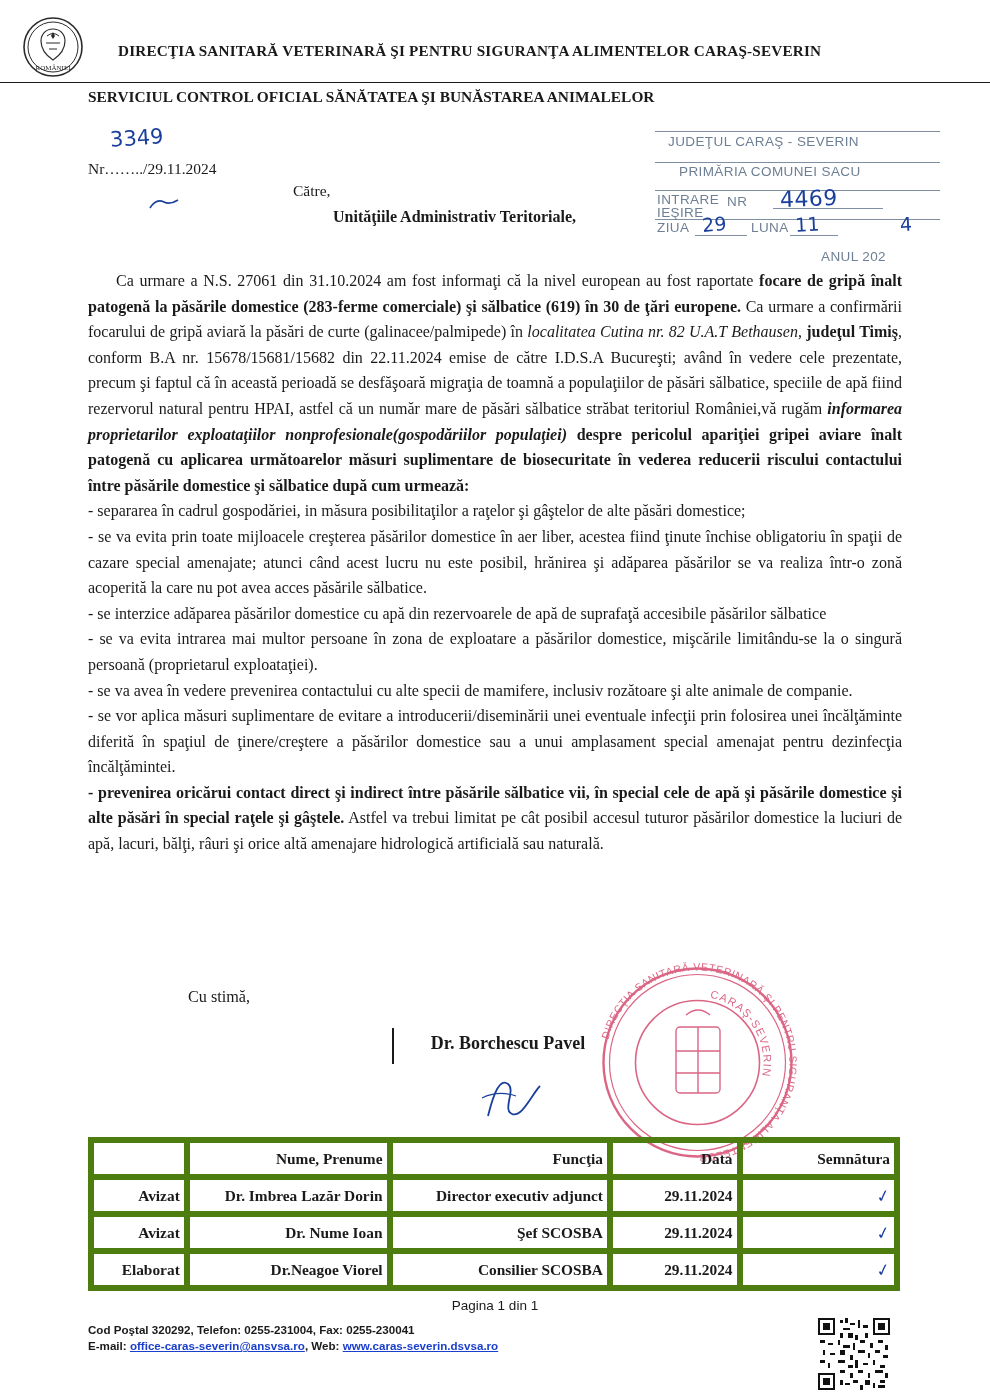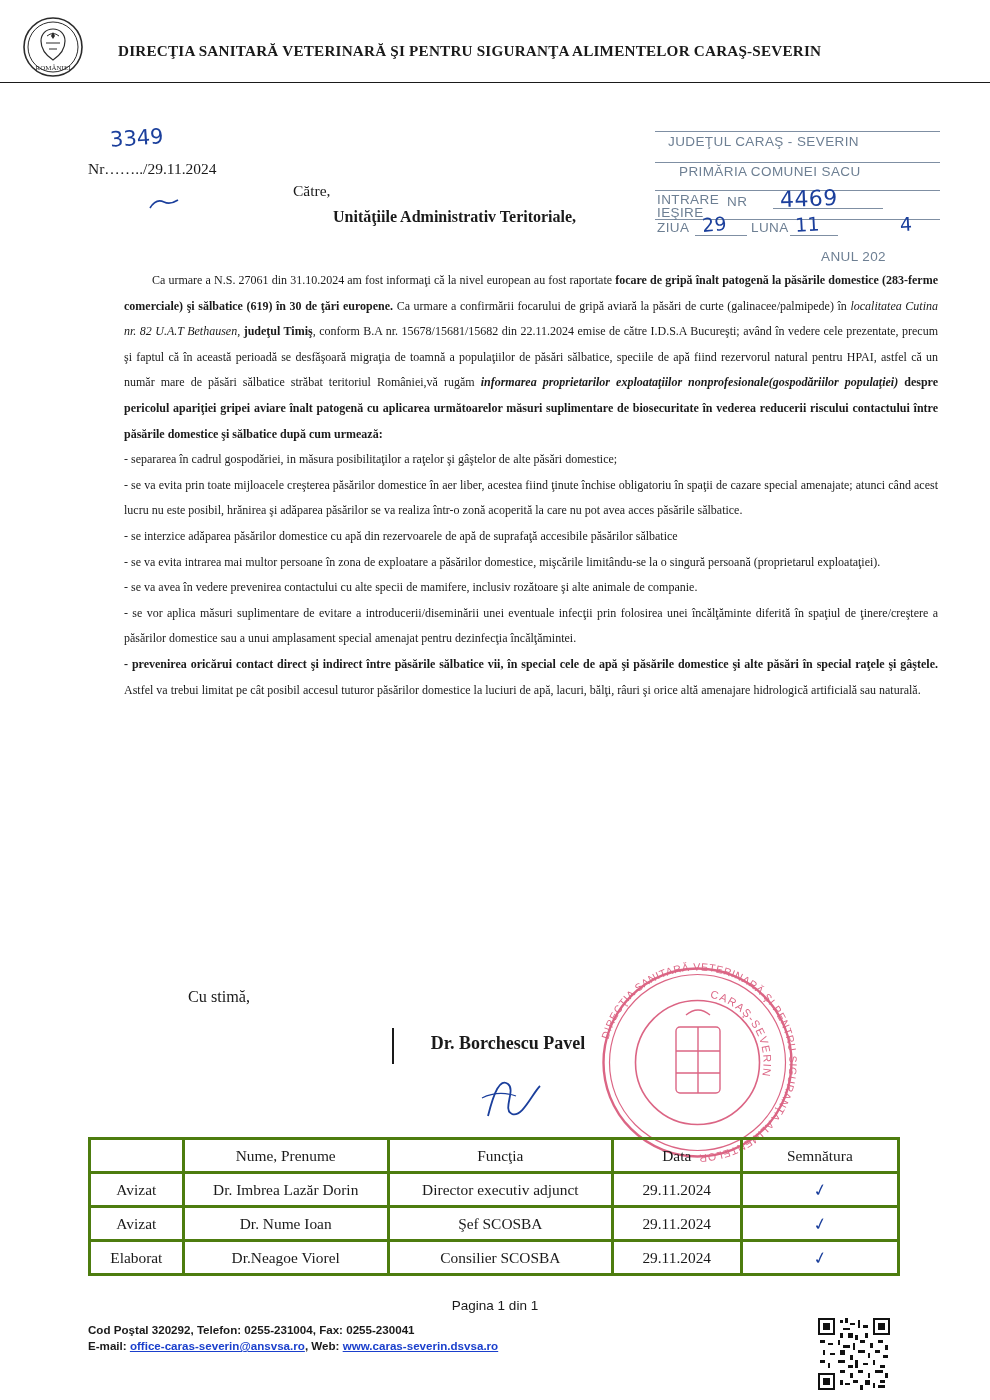--- a/index.html
+++ b/index.html
@@ -292,6 +292,7 @@
     <div class="header-rule"></div>
   </div>
 
+  <div class="subtitle">SERVICIUL CONTROL OFICIAL SĂNĂTATEA ŞI BUNĂSTAREA ANIMALELOR</div>
 
   <div class="nr-line">
     <span>Nr</span><span>……..</span><span>/29.11.2024</span>

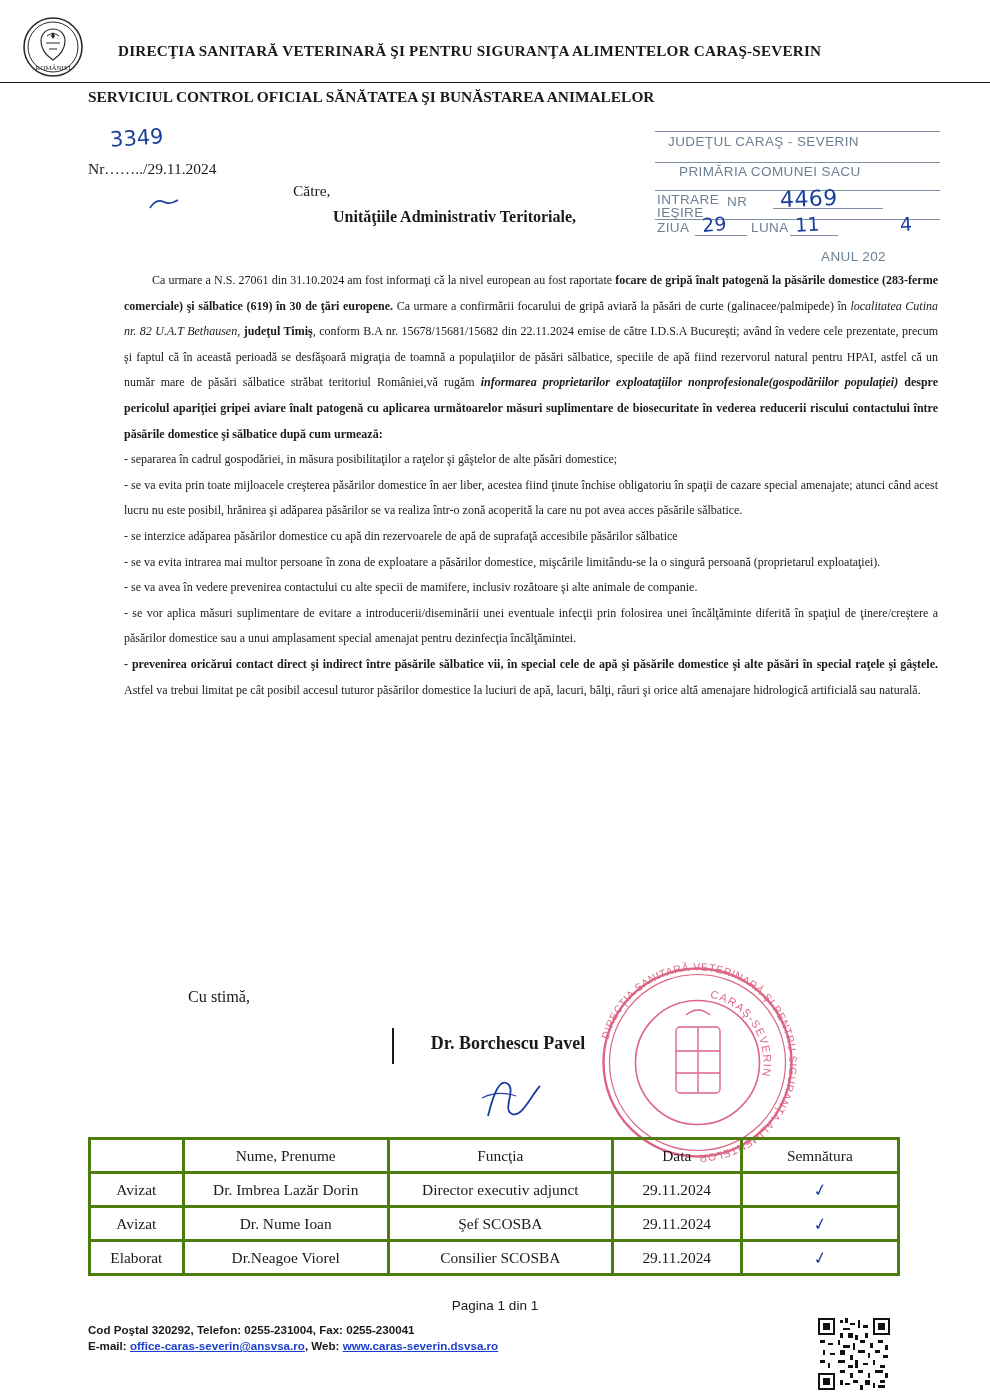--- a/index.html
+++ b/index.html
@@ -157,10 +157,9 @@
     left: 88px;
     top: 268px;
     width: 814px;
-    font-size: 12px;
+    font-size: 16px;
     line-height: 25.6px;
     text-align: justify;
-    margin-left: 36px;
   }
   .body-text p { margin: 0; }
   .indent { text-indent: 28px; }

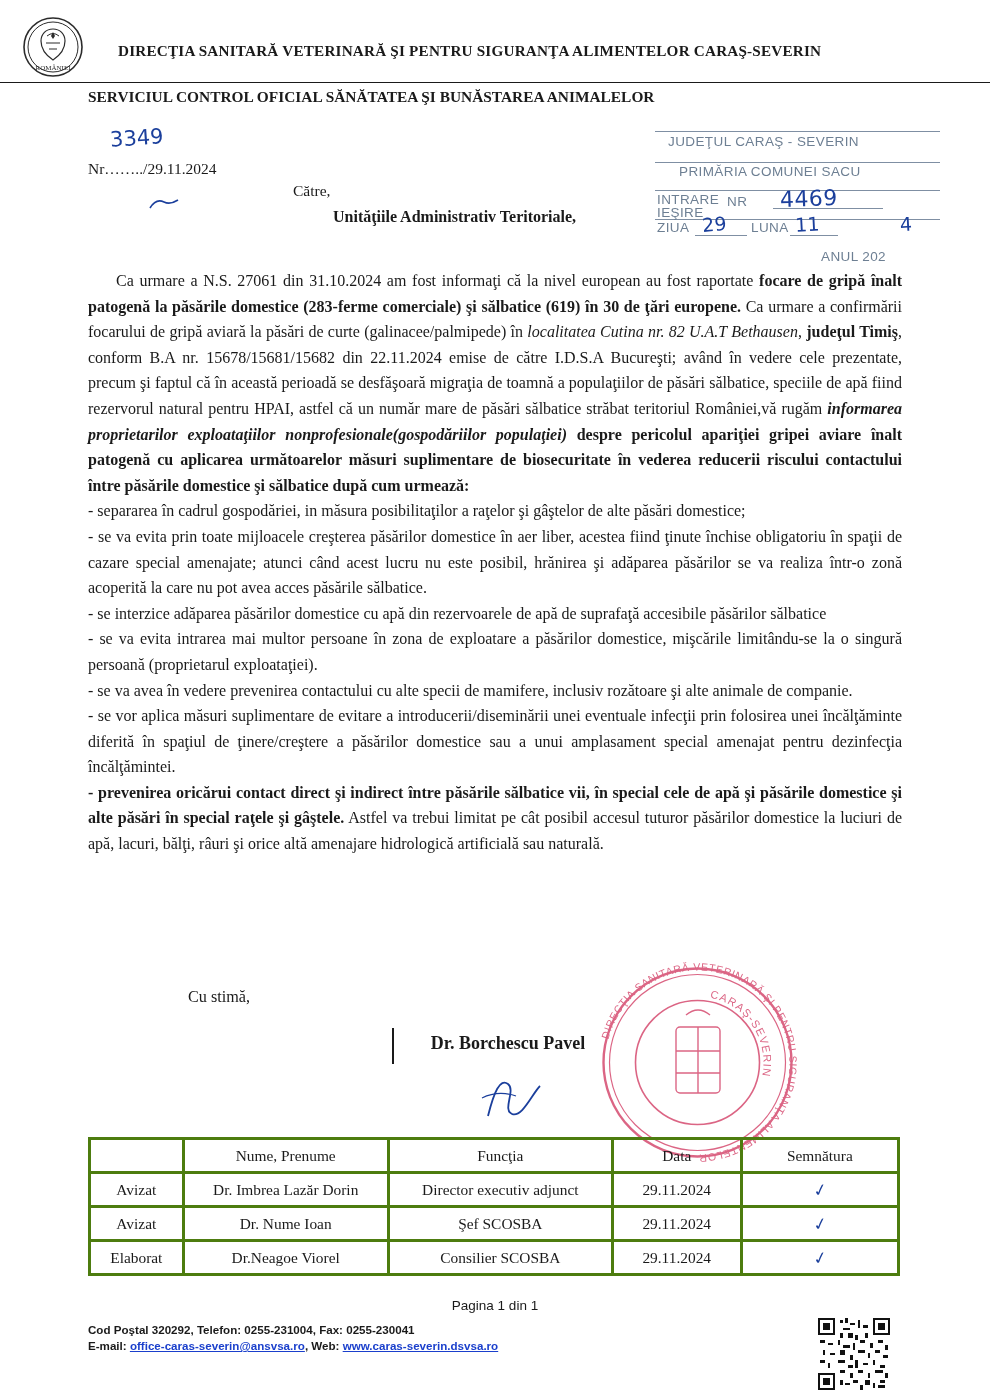--- a/index.html
+++ b/index.html
@@ -220,10 +220,10 @@
     font-size: 15.4px;
   }
   .tbl td, .tbl th {
-    border: 3px solid #4d7c0f;
+    border: 6px solid #4d7c0f;
     height: 31px;
-    text-align: center;
-    font-weight: normal;
+    text-align: right;
+    font-weight: bold;
     padding: 0 4px;
   }
   .tbl .c0 { width: 84px; }

